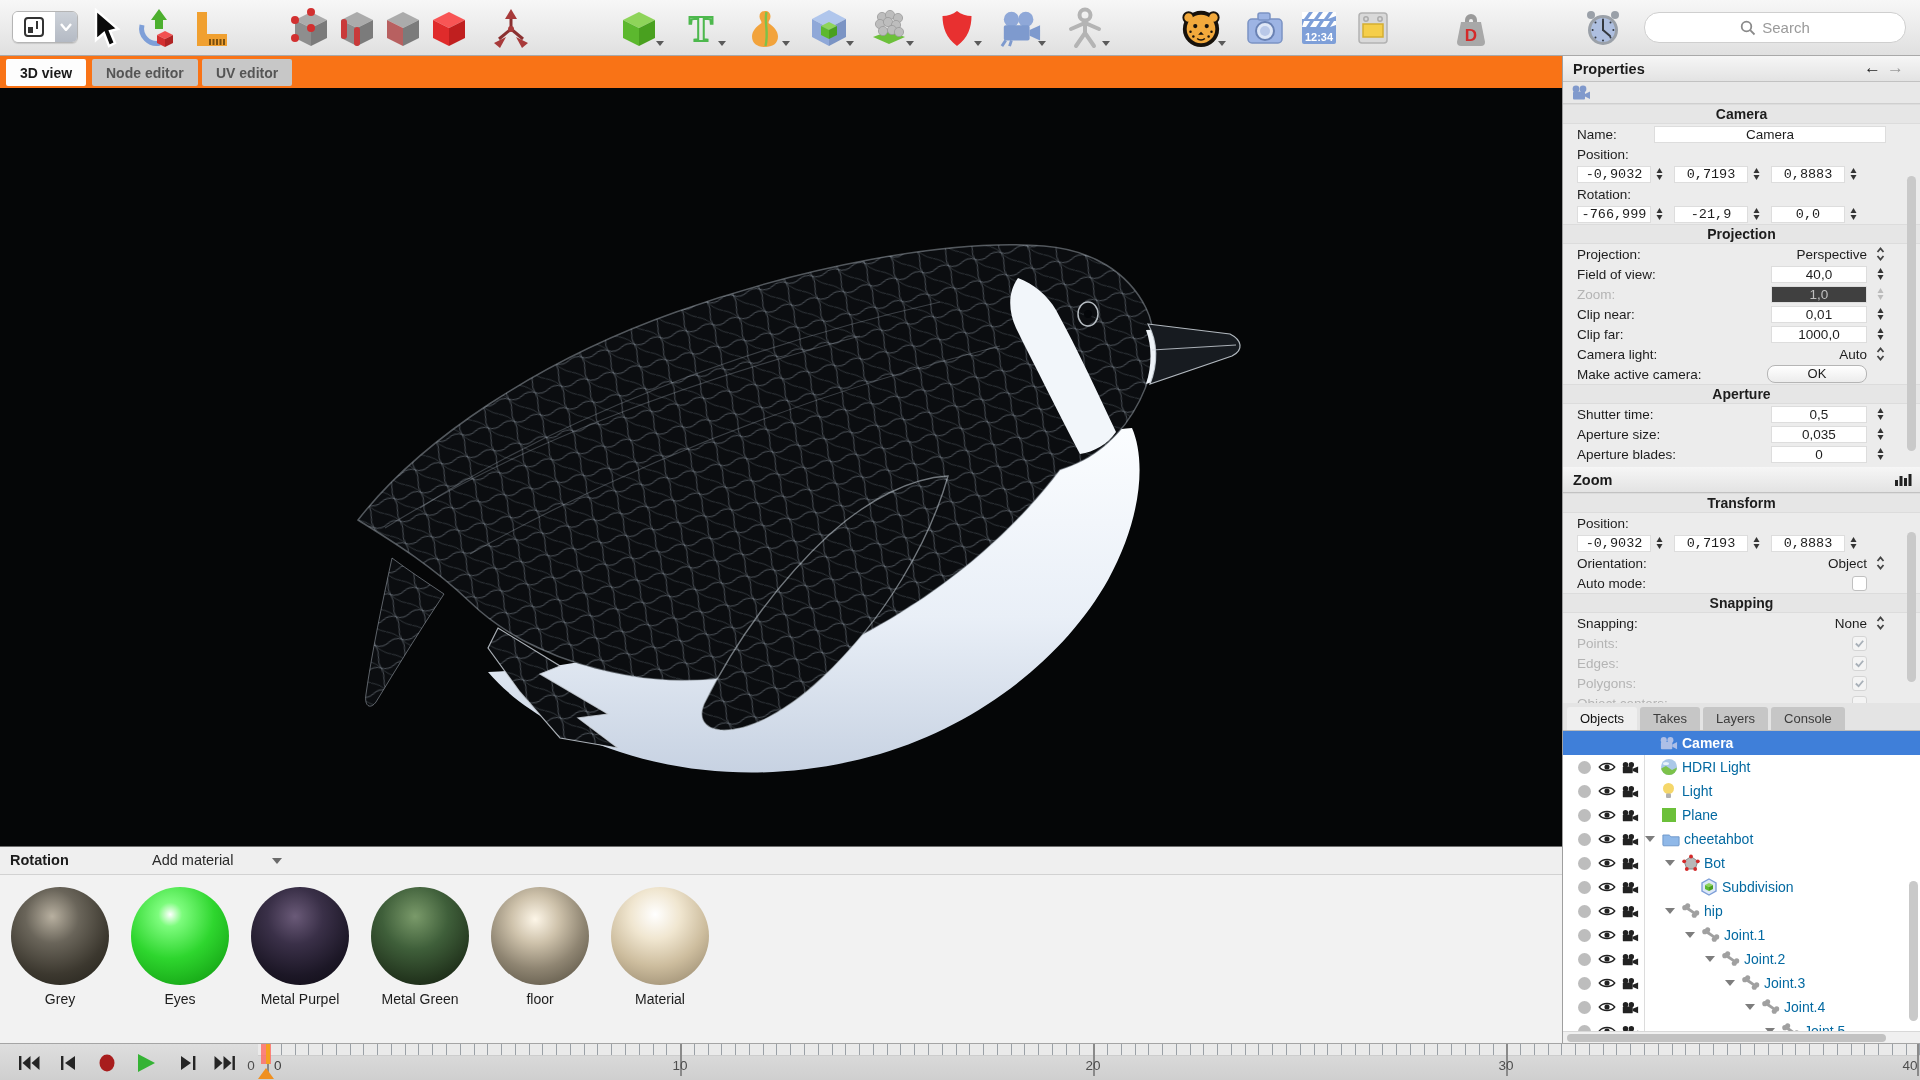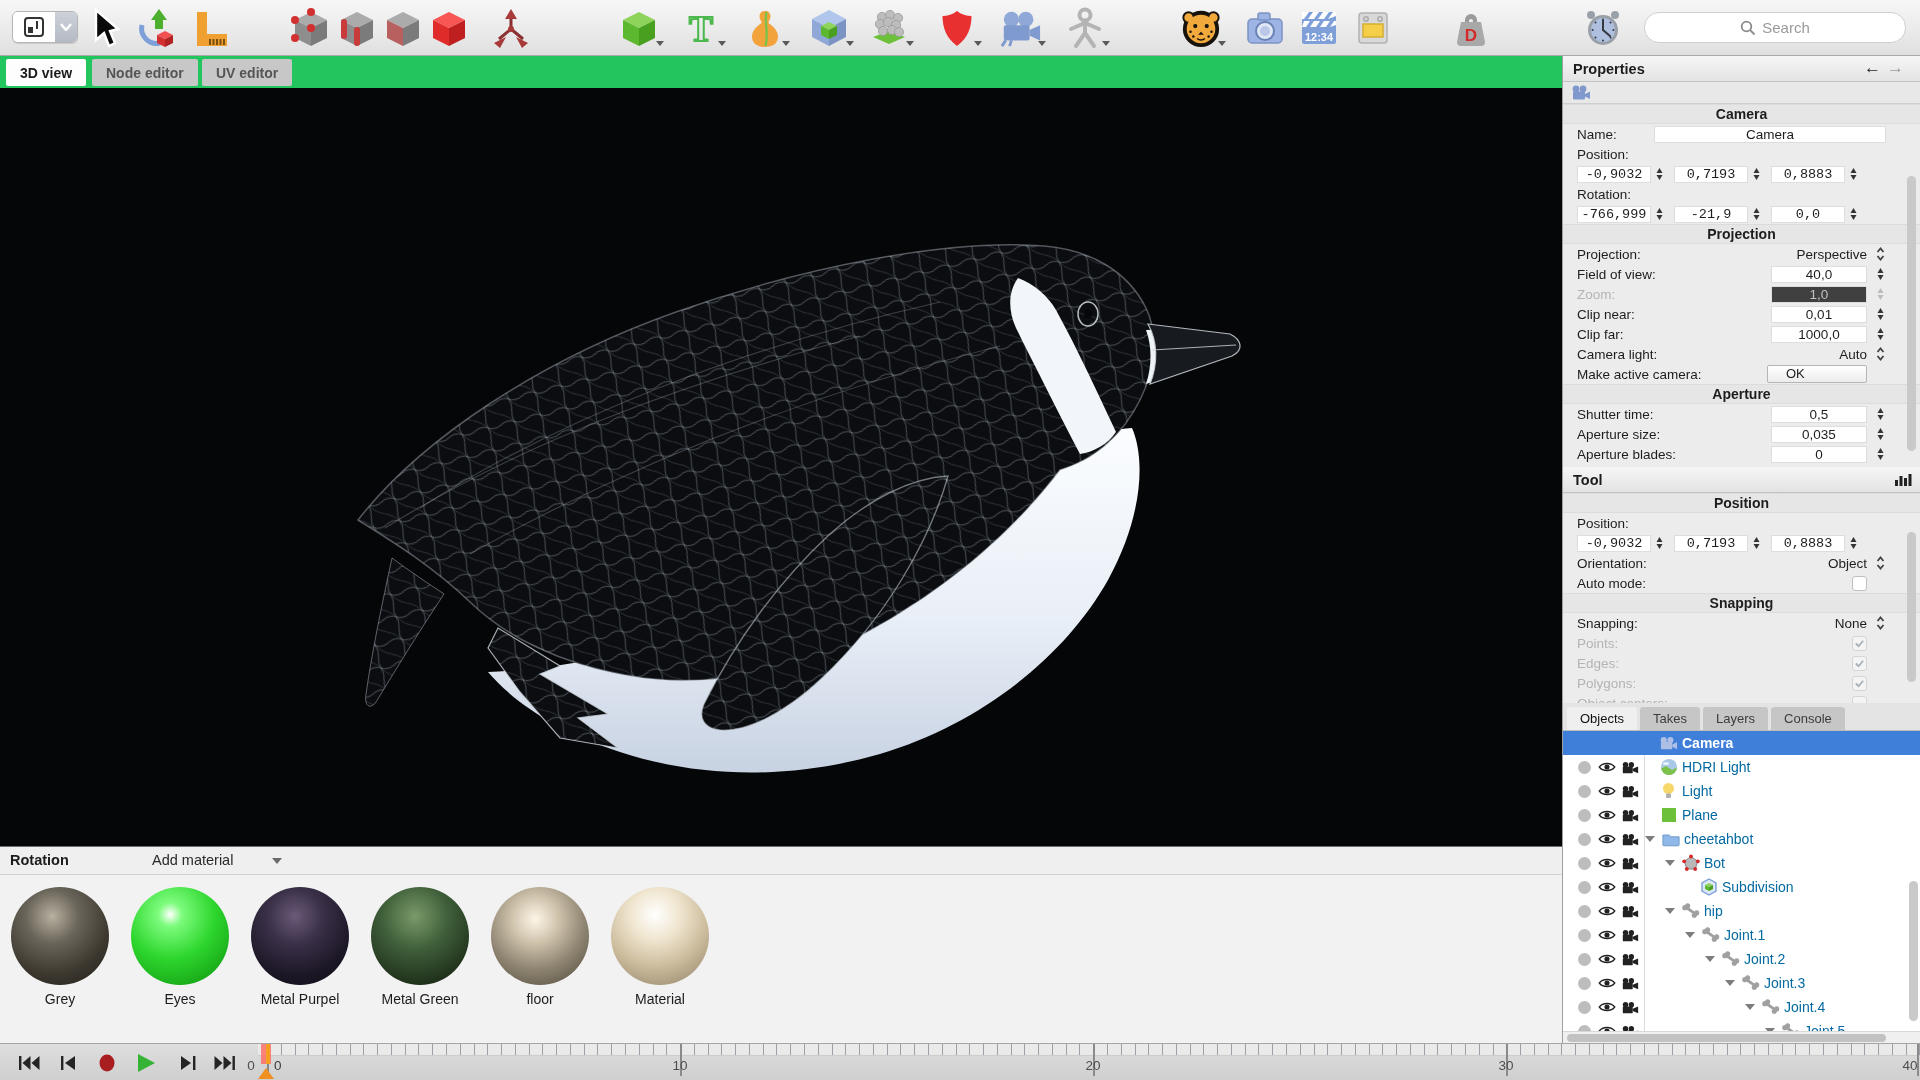--- a/index.html
+++ b/index.html
@@ -24,7 +24,7 @@
 
   
   .workspace { position:absolute; left:0; top:56px; width:1562px; height:987px; }
-  .tabbar { position:absolute; left:0; top:0; width:100%; height:32px; background:#22c55e; }
+  .tabbar { position:absolute; left:0; top:0; width:100%; height:32px; background:#f97316; }
   .vtab { position:absolute; top:3px; height:27px; padding:0 14px; display:flex; align-items:center;
     font-size:14px; font-weight:bold; color:#555; background:#c7c7c7; border-radius:2px; }
   .vtab.active { background:#fdfdfd; color:#1a1a1a; }

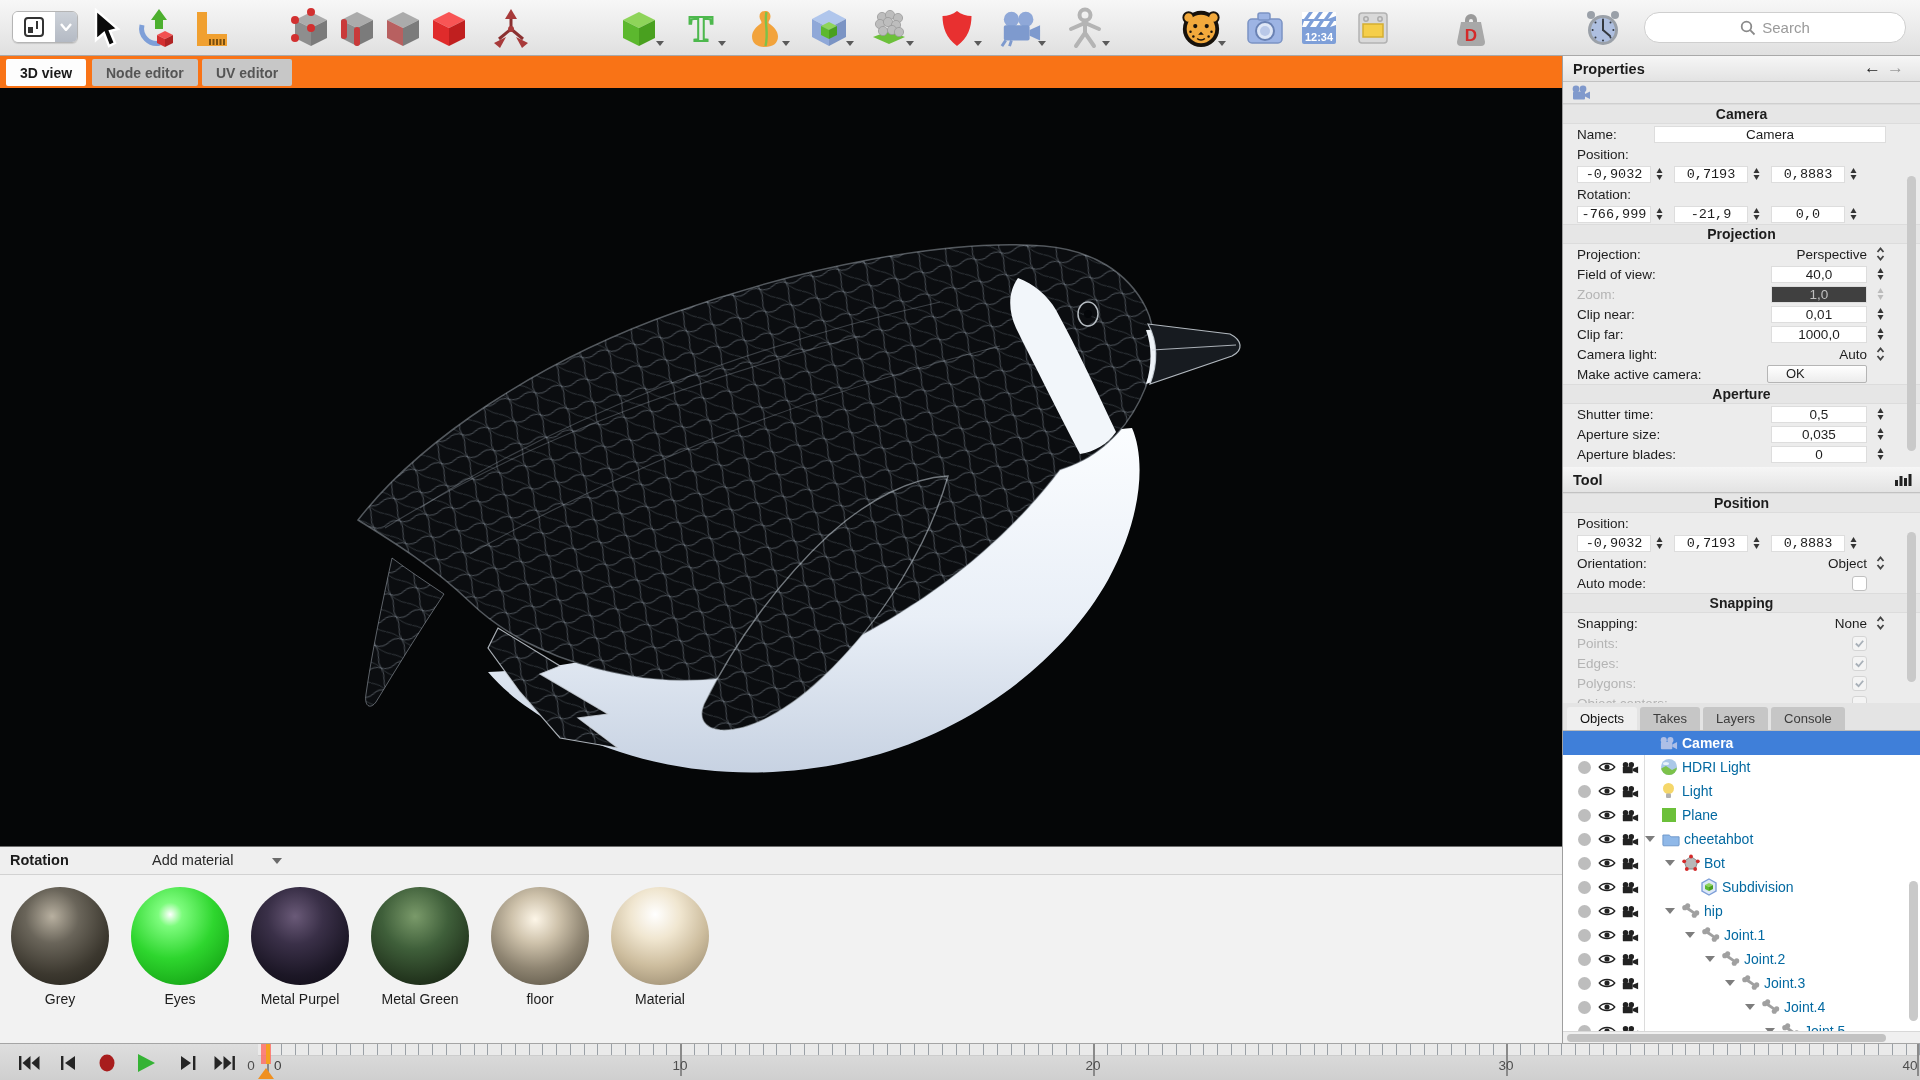--- a/index.html
+++ b/index.html
@@ -71,8 +71,8 @@
   .ctl { width:11px; display:flex; align-items:center; justify-content:center; }
   .ctl svg { display:block; }
   .namefield { width:232px; }
-  .okbtn { width:100px; height:18px; border:1px solid #b5b5b5; border-radius:2px;
-    background:linear-gradient(#ffffff,#ececec); font-size:13px; line-height:16px;padding-left:18px; }
+  .okbtn { width:100px; height:18px; border:1px solid #b5b5b5; border-radius:8px;
+    background:linear-gradient(#ffffff,#ececec); font-size:13px; text-align:center; line-height:16px; }
   .chk { width:15px; height:15px; border:1px solid #c0c0c0; border-radius:3px; background:#fff;
     display:flex; align-items:center; justify-content:center; }
   .chk.dis { background:#f4f4f4; border-color:#d5d5d5; }

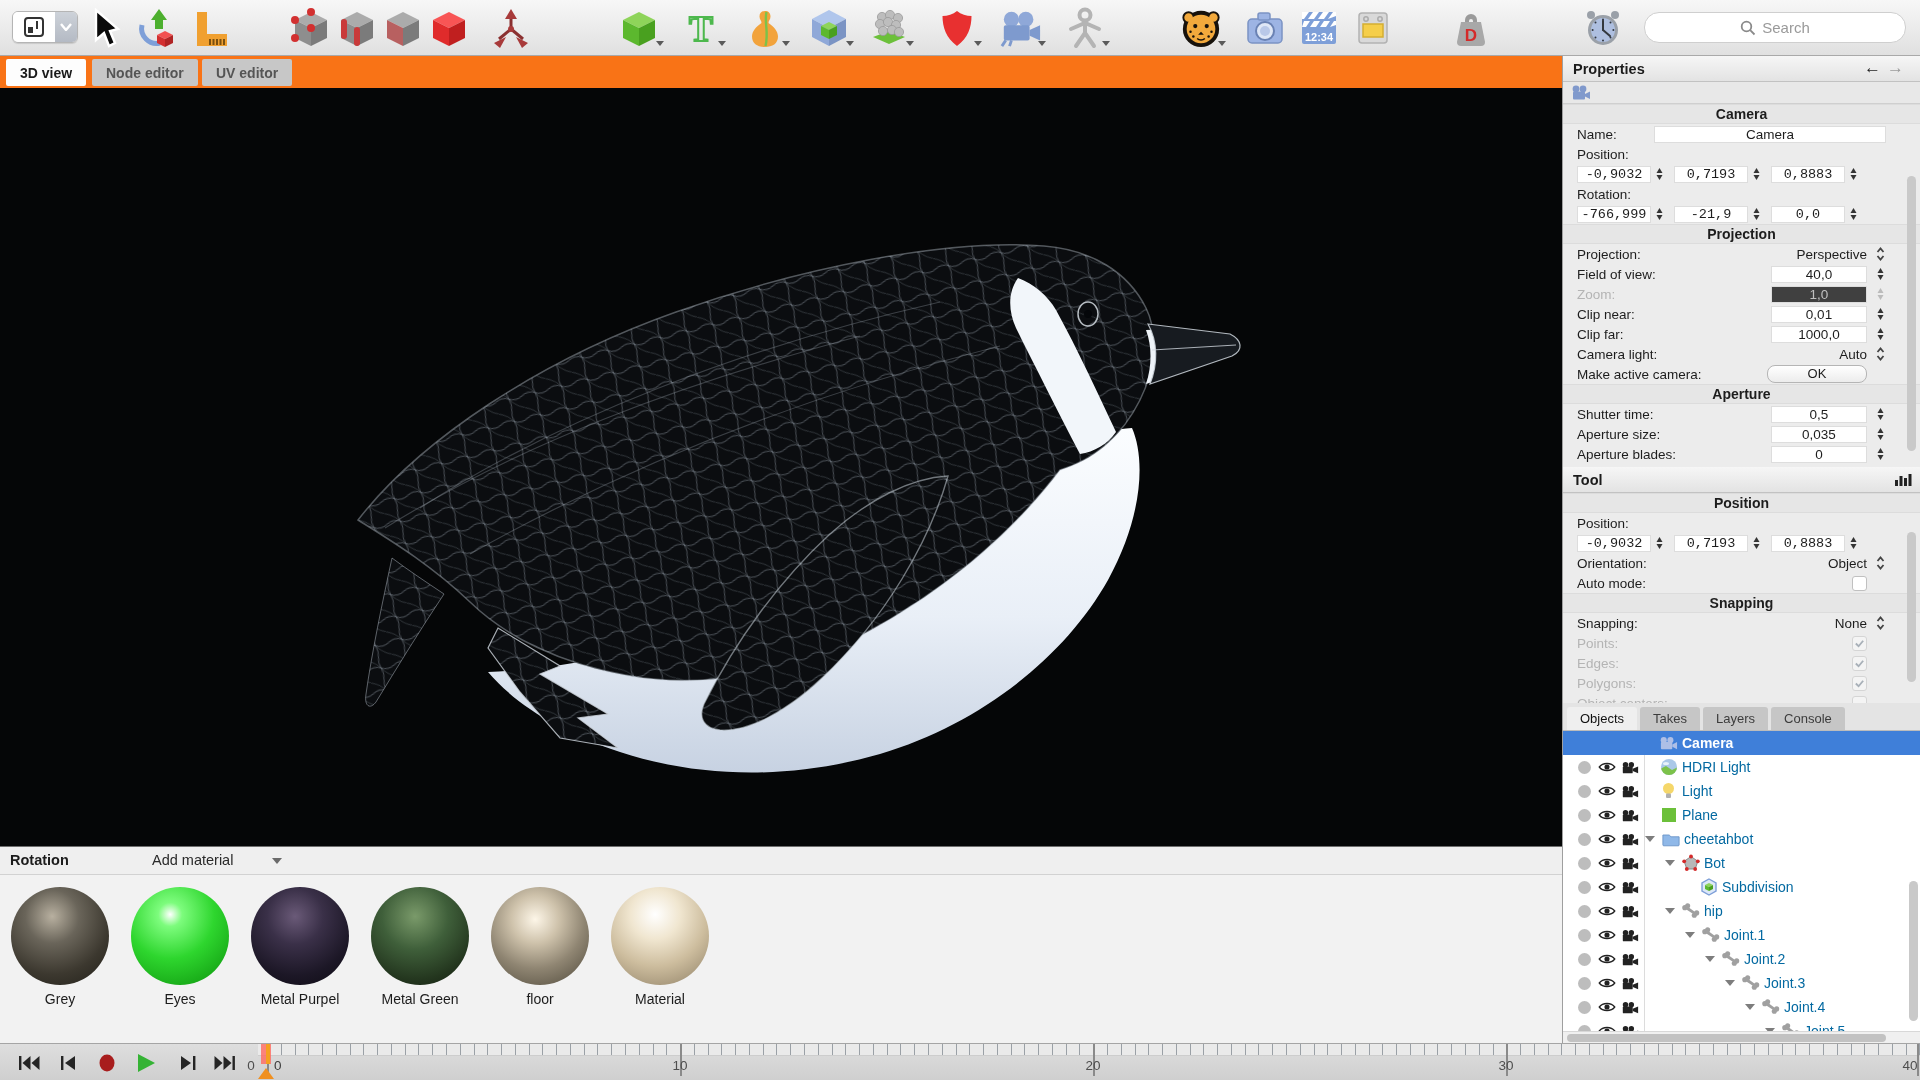--- a/index.html
+++ b/index.html
@@ -646,7 +646,7 @@
 
     <div class="tool-block">
       <div class="phdr">
-        <span class="t">Tool</span>
+        <span class="t">Zoom</span>
         <span style="position:absolute;right:8px;top:5px"><svg width="18" height="15" viewBox="0 0 18 15" fill="#222">
               <rect x="1" y="8" width="3" height="6"></rect>
               <rect x="5.5" y="4" width="3" height="10"></rect>

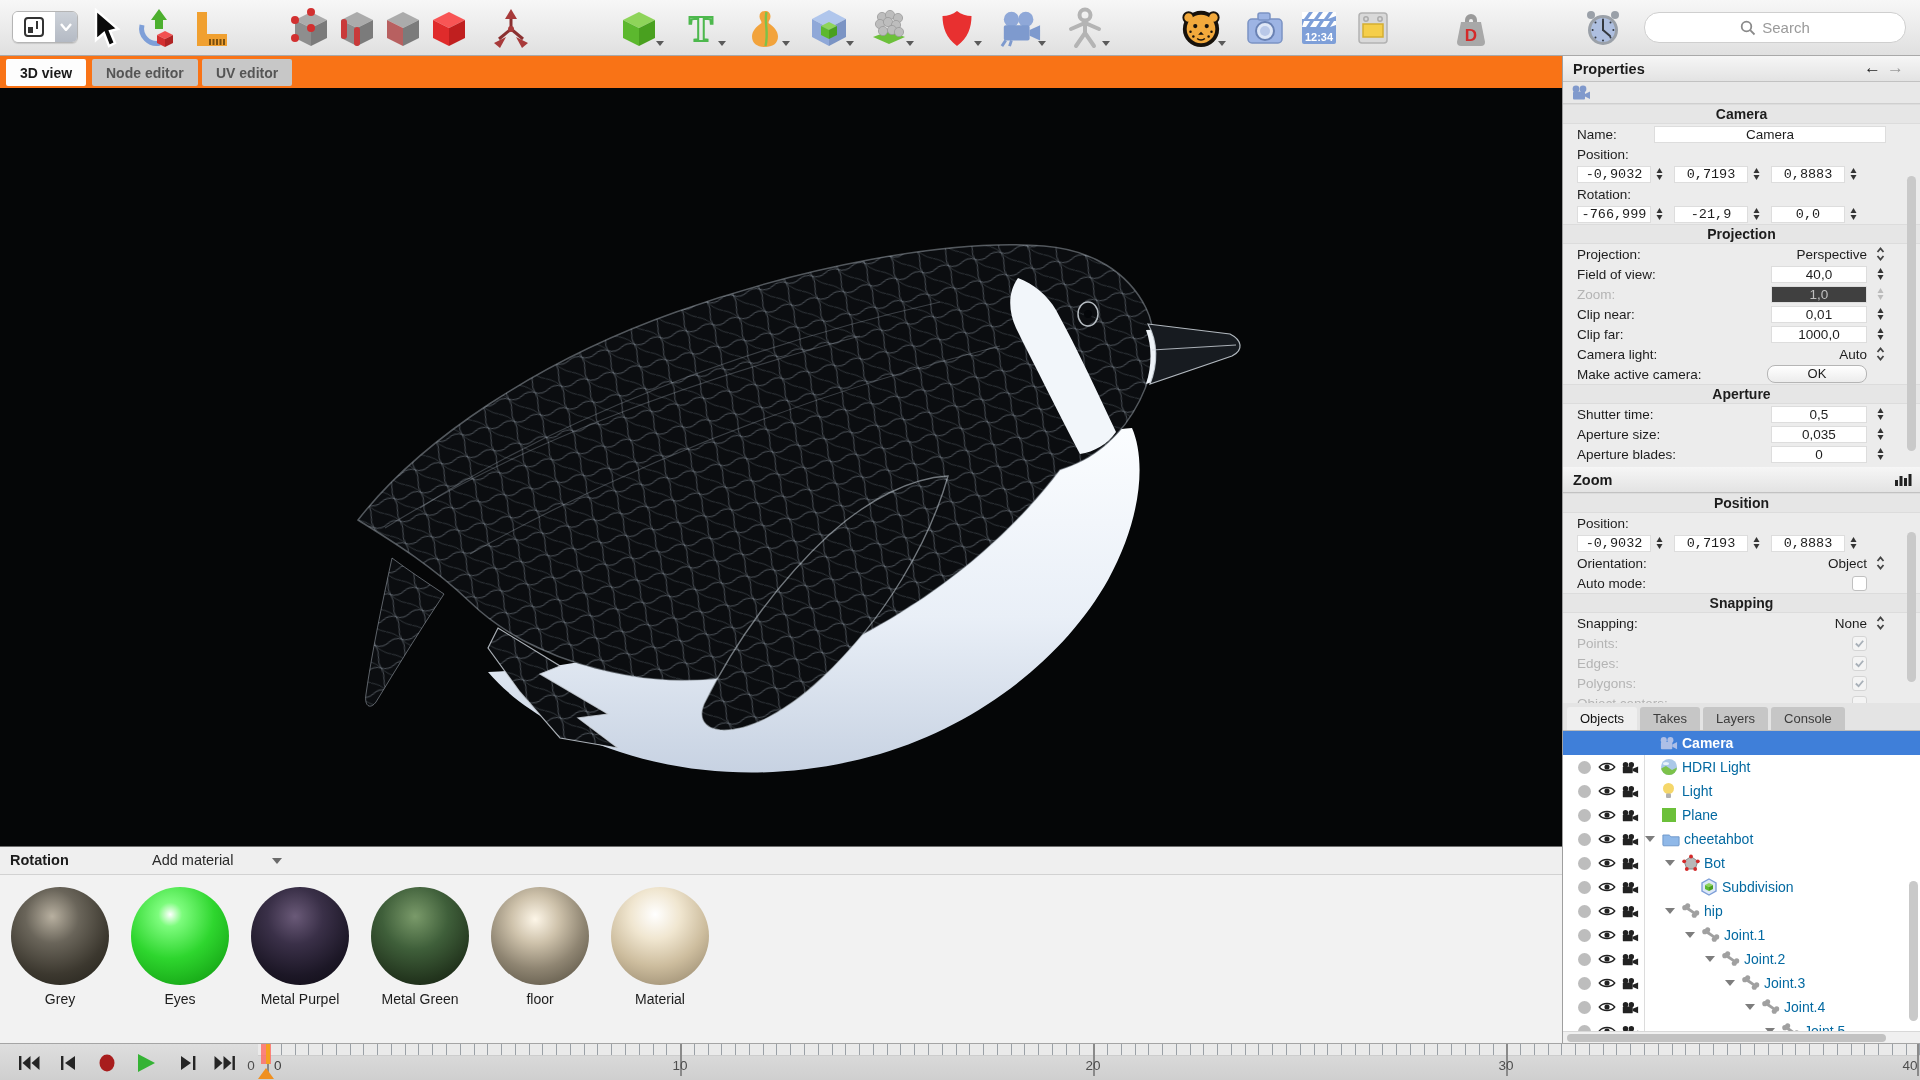--- a/index.html
+++ b/index.html
@@ -654,7 +654,7 @@
               <rect x="14.5" y="2" width="3" height="12"></rect>
             </svg></span>
       </div>
-      <div class="secbar">Position</div>
+      <div class="secbar">Transform</div>
       <div class="prow">
           <span class="lbl">Position:</span>
         </div>

